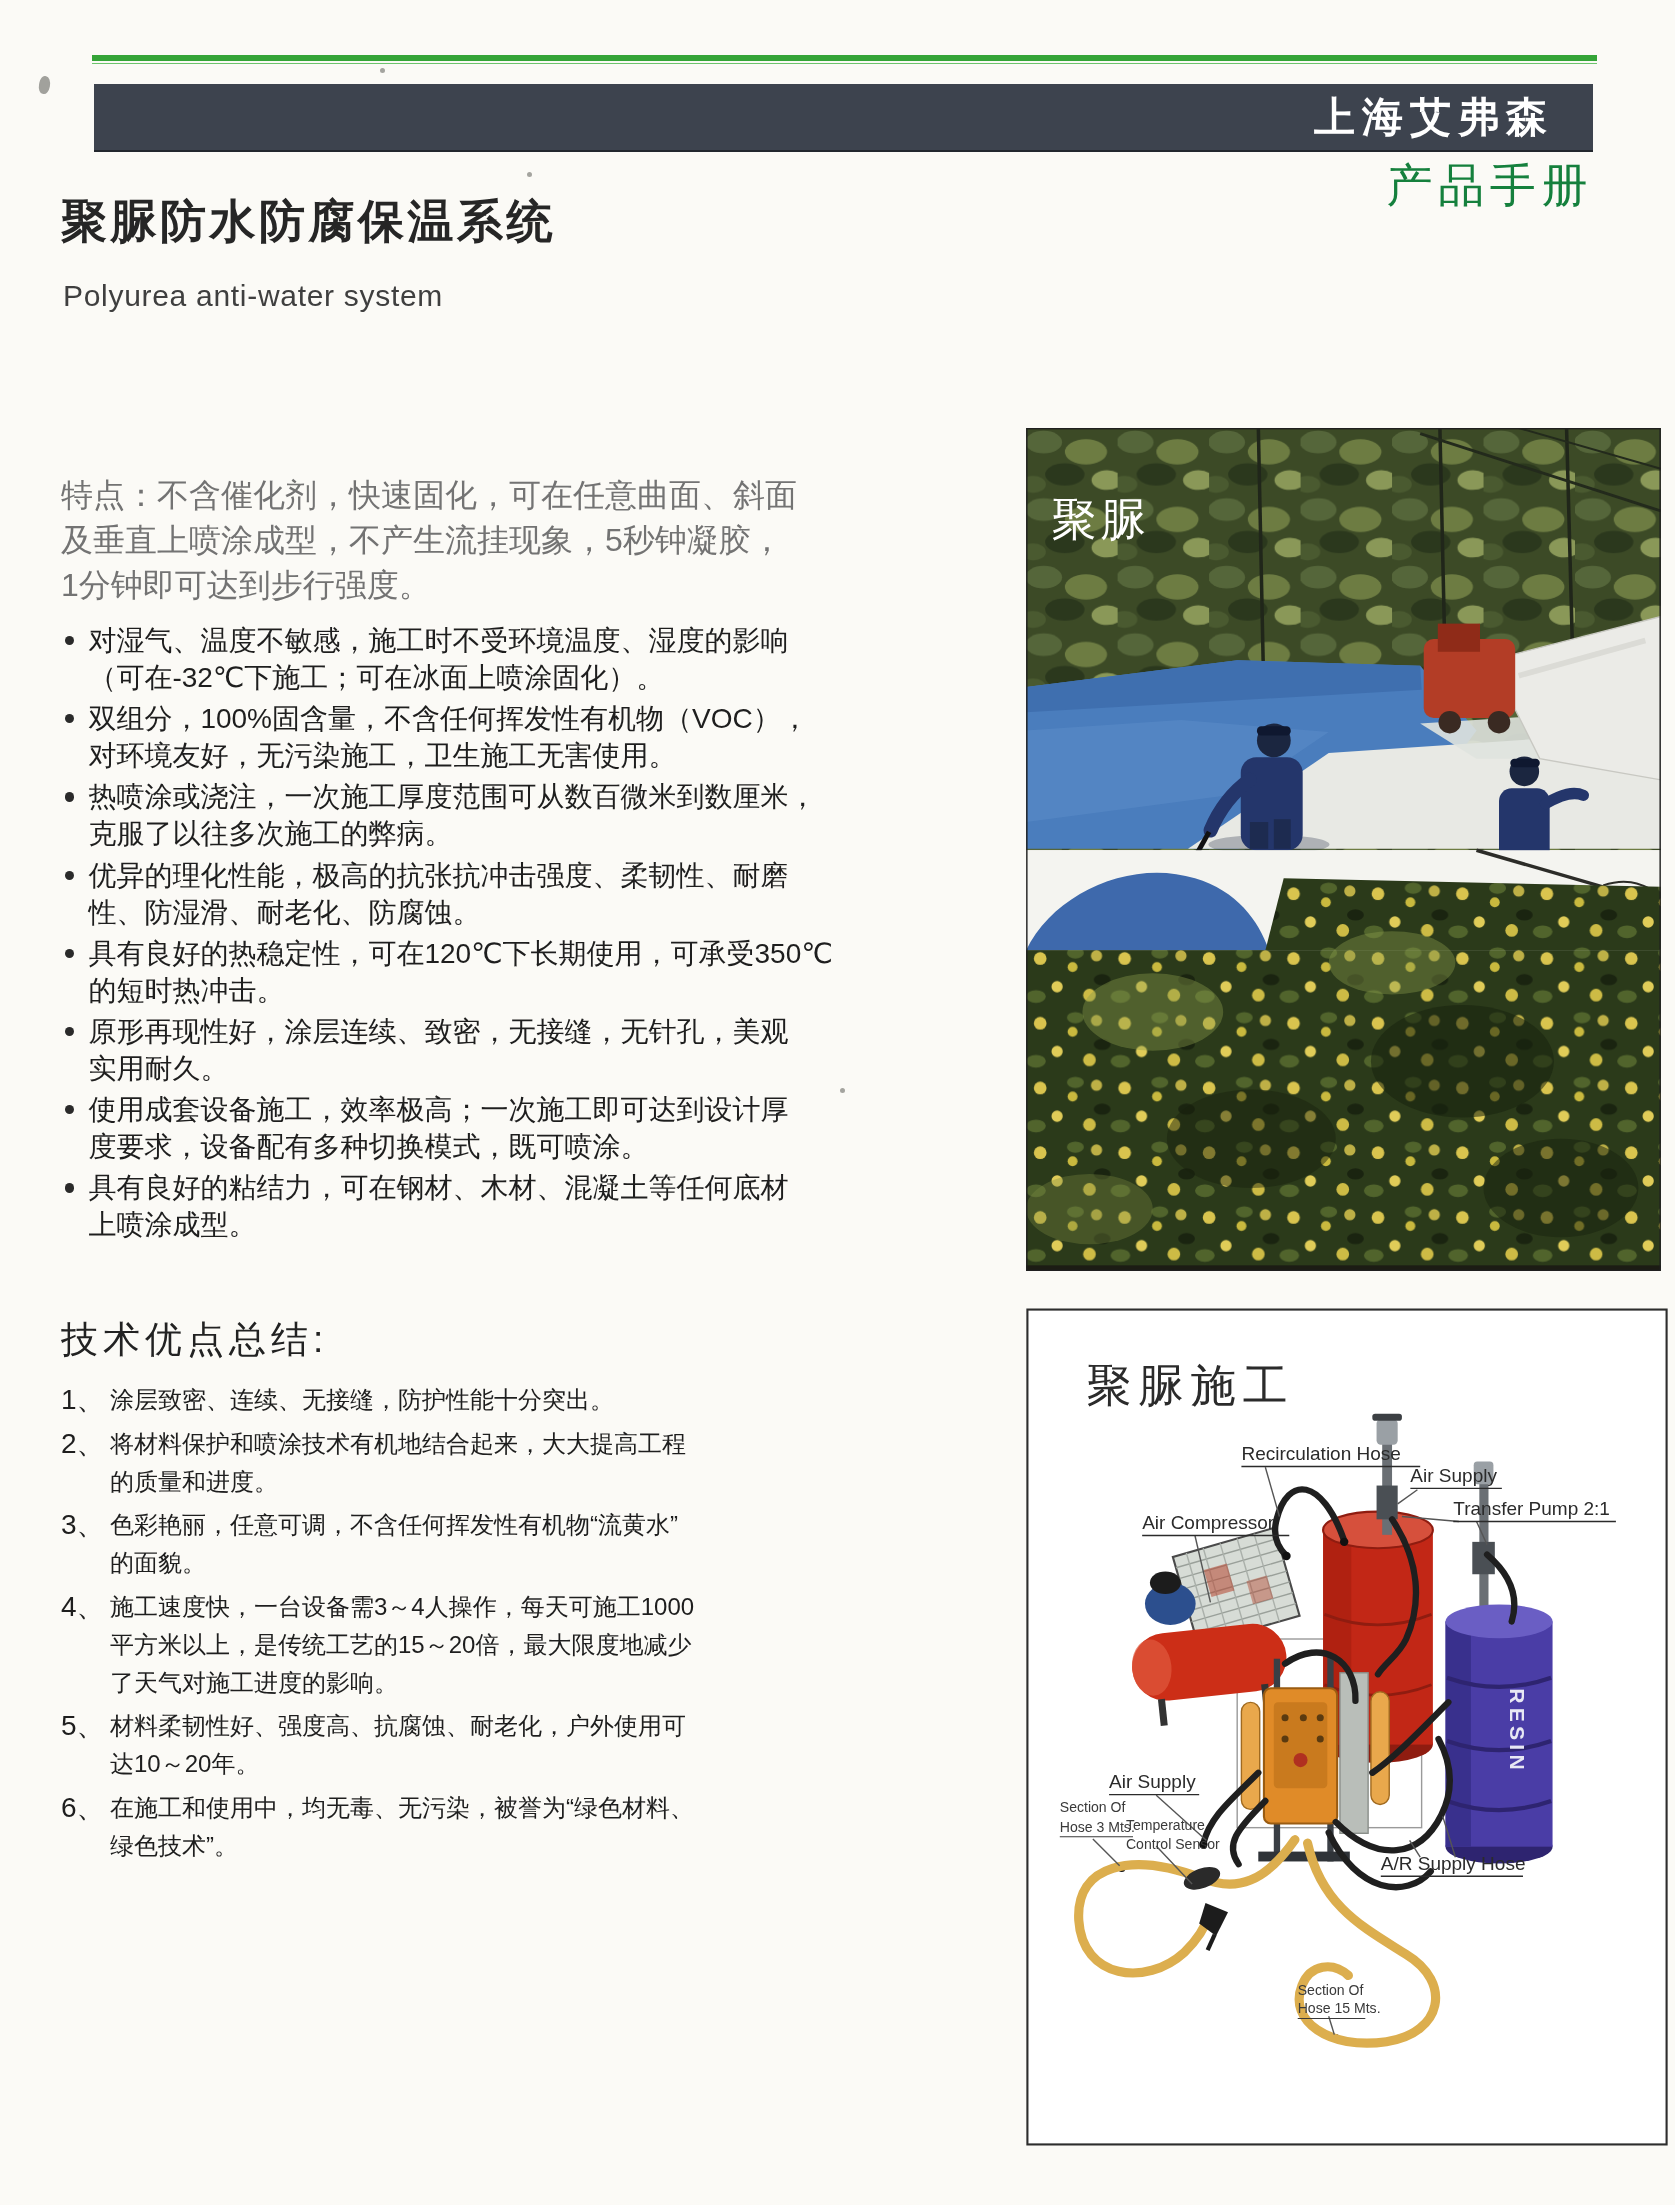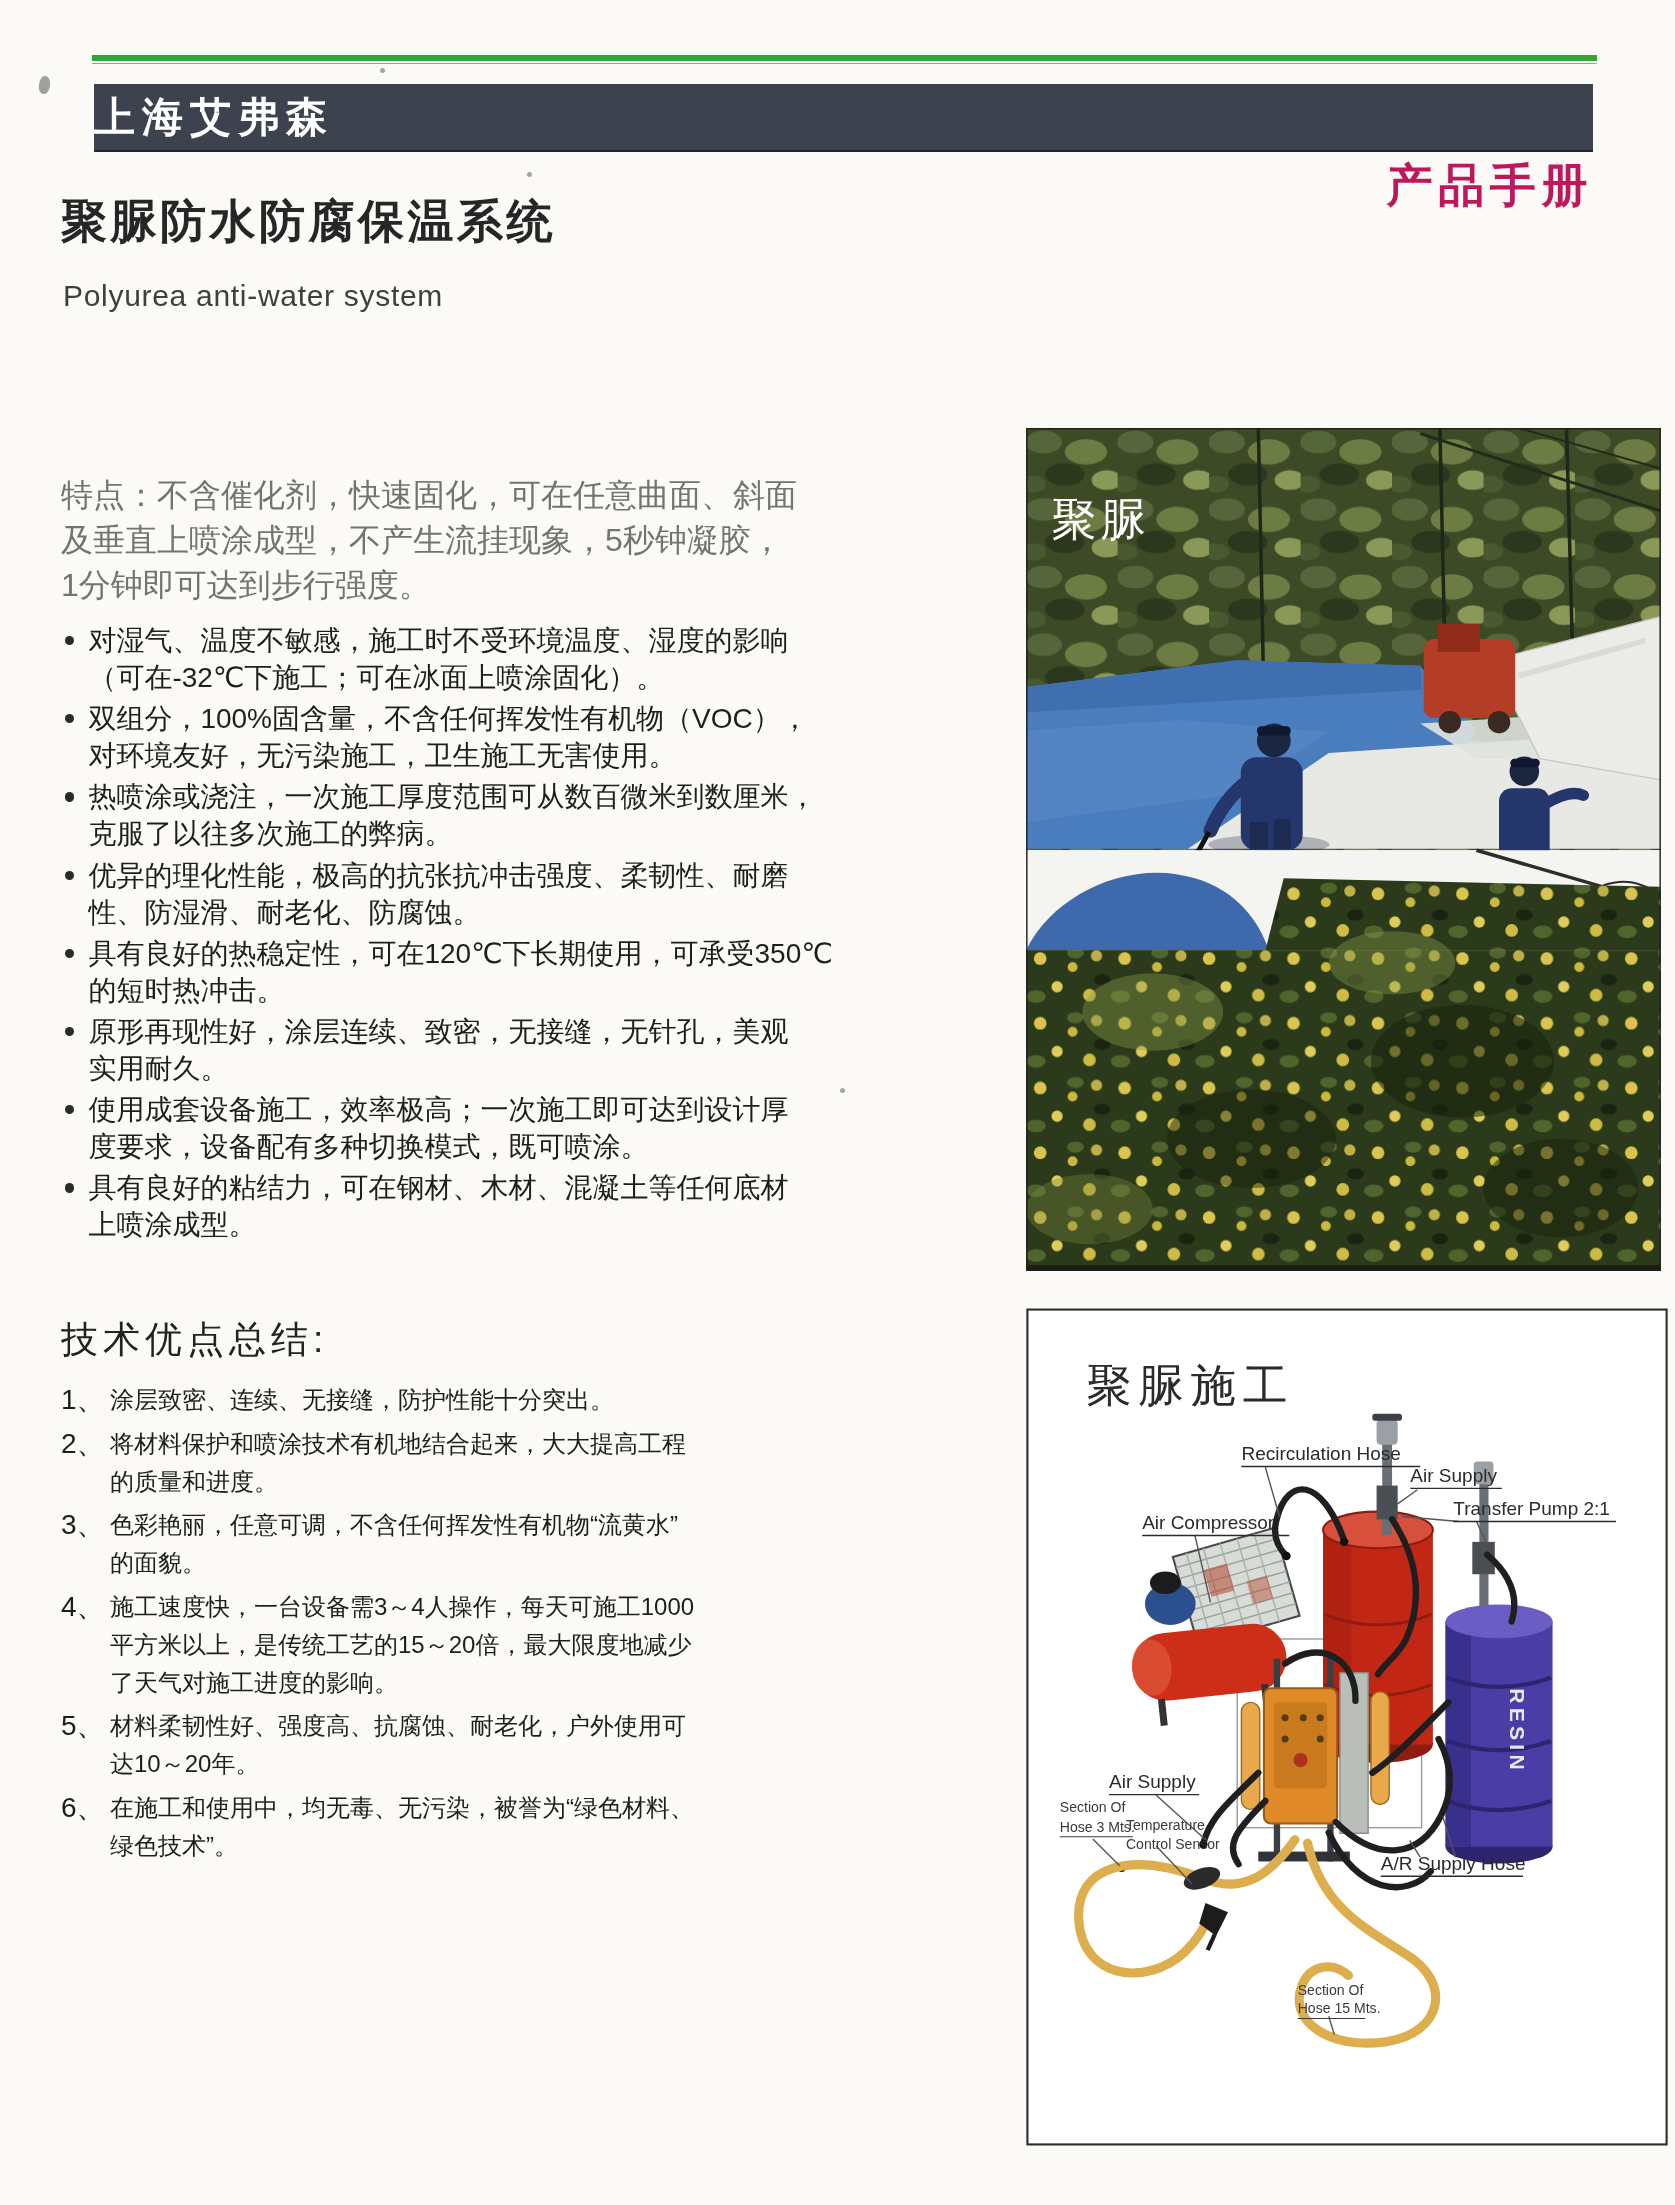--- a/index.html
+++ b/index.html
@@ -15,7 +15,7 @@
   .header-bar{
     left:94px;top:84px;width:1499px;height:68px;background:#3d434e;
     border-bottom:2.8px solid #23272e;box-sizing:border-box;
-    display:flex;align-items:center;justify-content:flex-start;padding-right:39px;
+    display:flex;align-items:center;justify-content:flex-end;padding-right:39px;
   }
   .brand{color:#ffffff;font-size:41px;font-weight:bold;letter-spacing:7px;}
   .manual{top:155px;right:82px;color:#be185d;font-size:46px;font-weight:bold;letter-spacing:5.6px;}

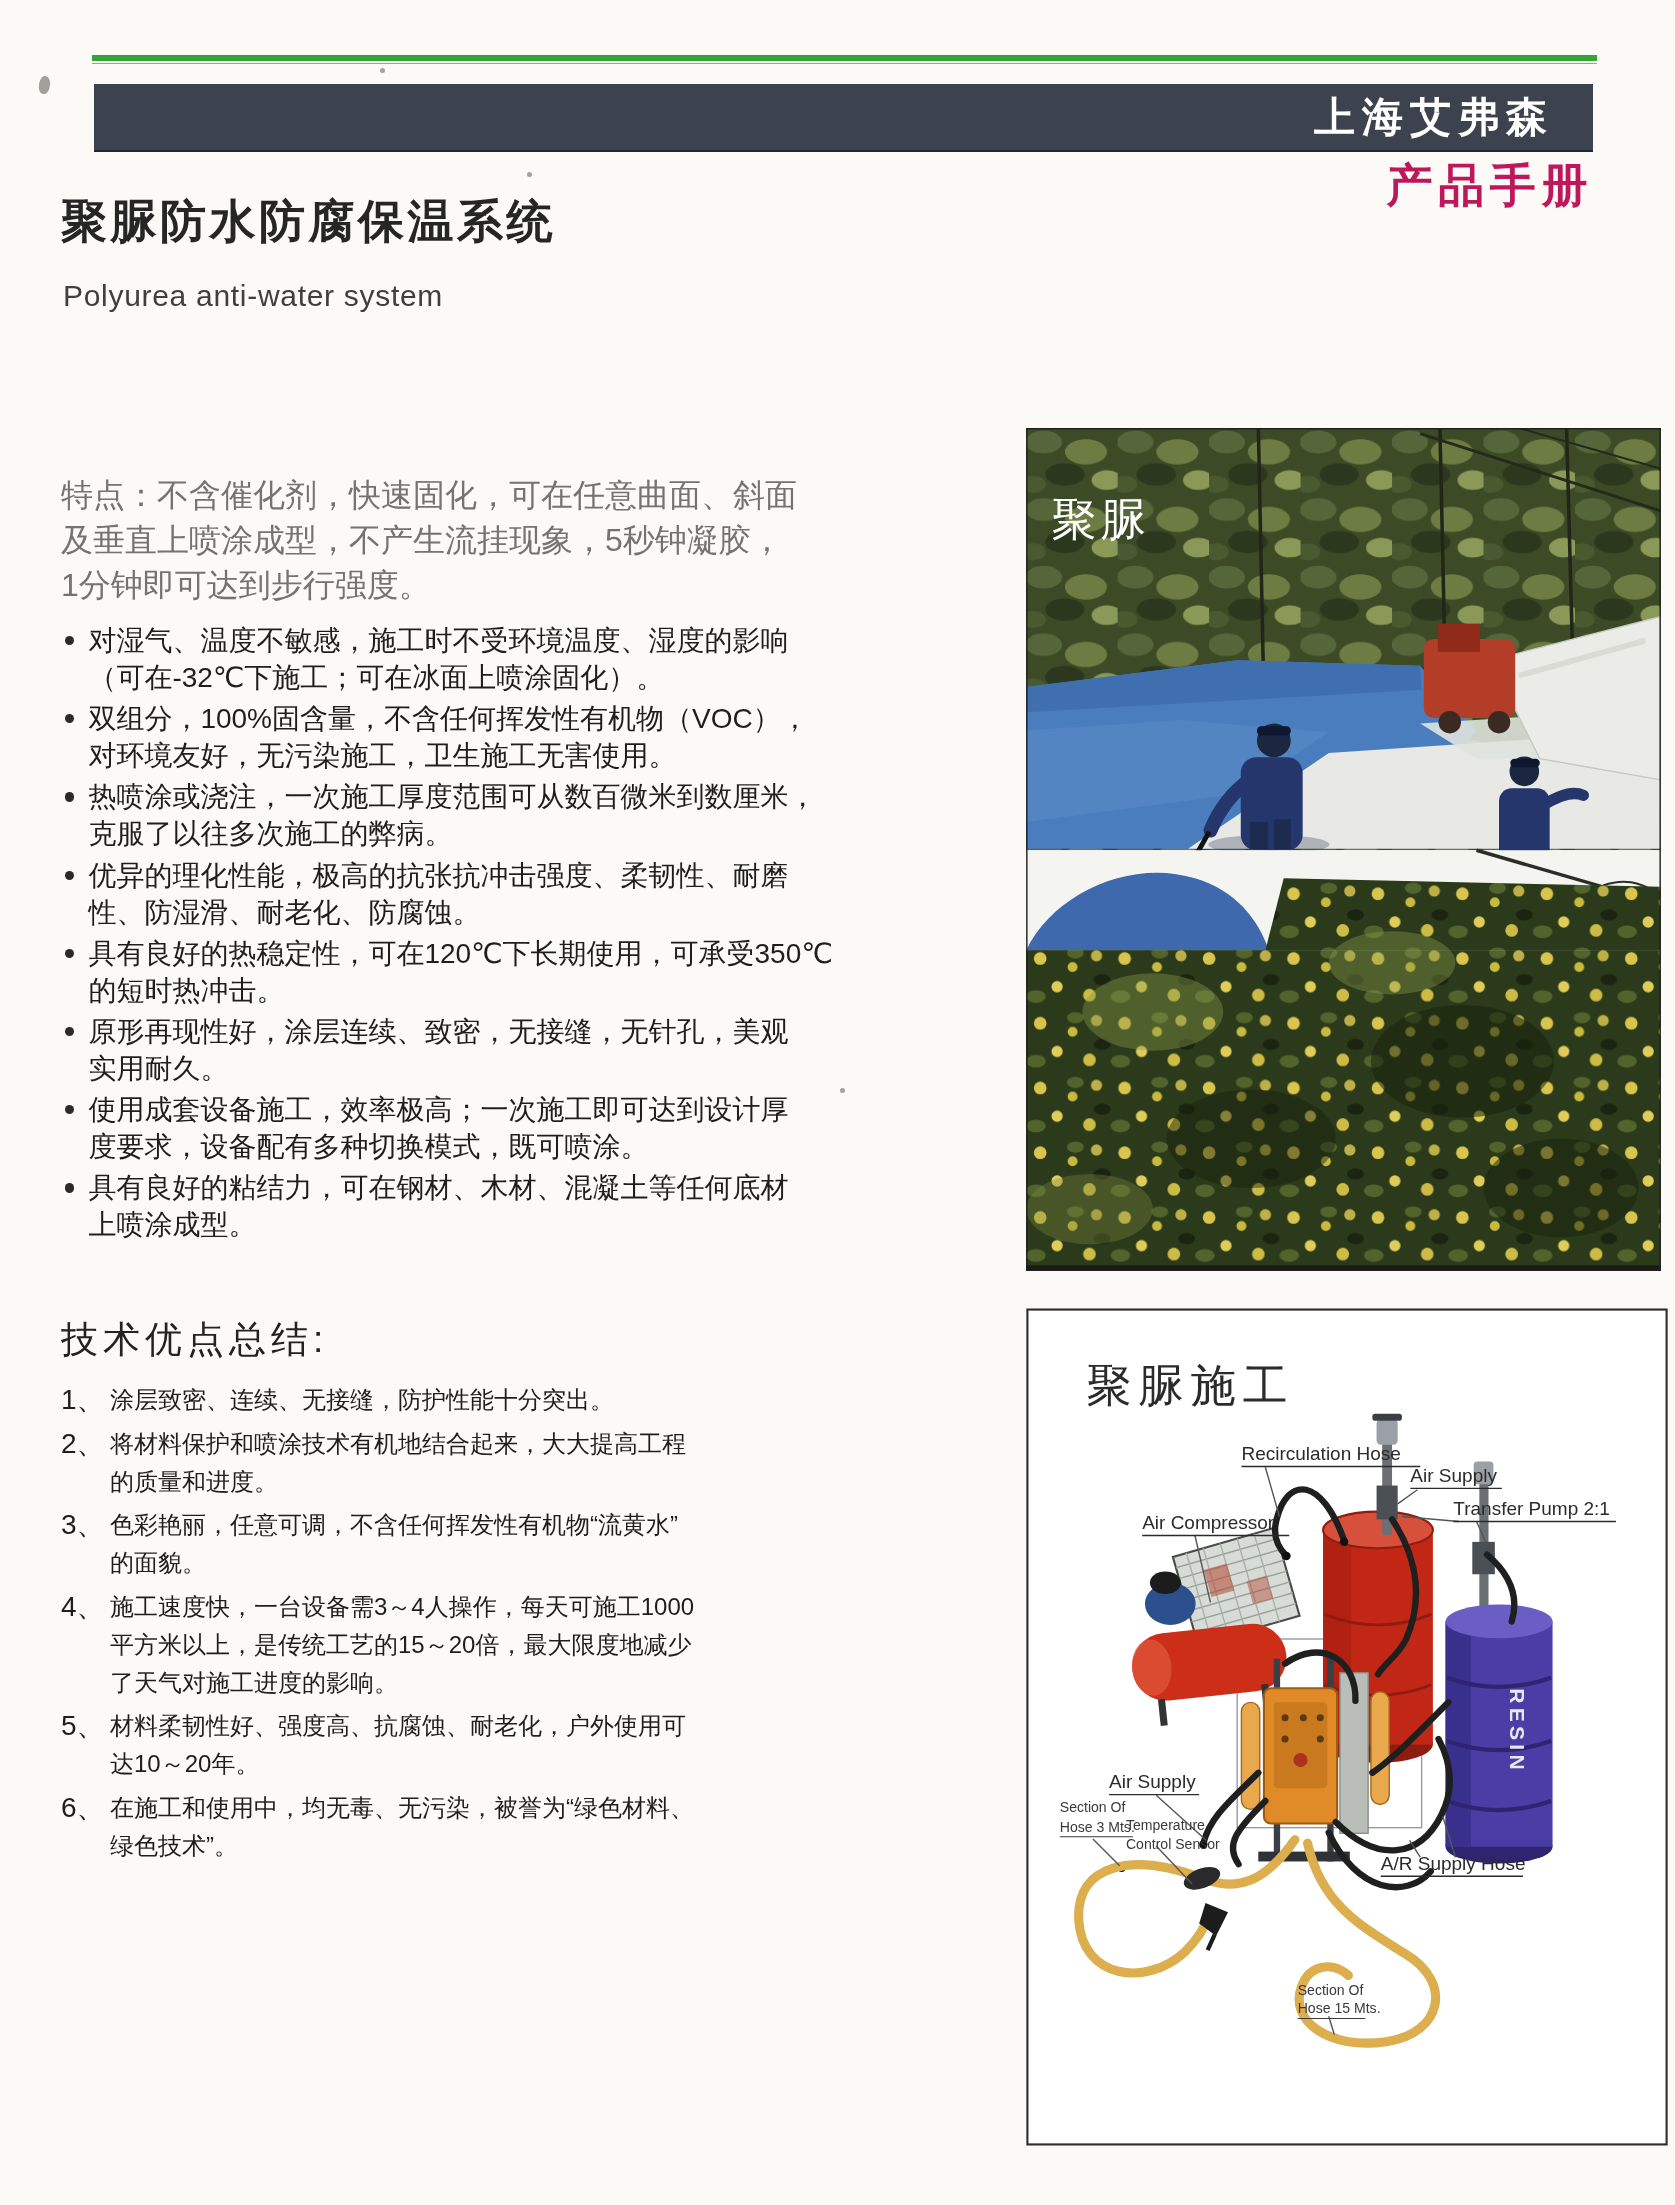--- a/index.html
+++ b/index.html
@@ -18,7 +18,7 @@
     display:flex;align-items:center;justify-content:flex-end;padding-right:39px;
   }
   .brand{color:#ffffff;font-size:41px;font-weight:bold;letter-spacing:7px;}
-  .manual{top:155px;right:82px;color:#be185d;font-size:46px;font-weight:bold;letter-spacing:5.6px;}
+  .manual{top:155px;right:82px;color:#15803d;font-size:46px;font-weight:normal;letter-spacing:5.6px;}
   .title-zh{left:61px;top:191px;font-size:46px;font-weight:bold;letter-spacing:3.5px;color:#262626;}
   .title-en{left:63px;top:279px;font-size:30px;color:#3f3f3f;letter-spacing:0.7px;text-align:right;}
   .intro{left:61px;top:473px;width:908px;font-size:32px;line-height:45px;white-space:pre-line;color:#737373;}

